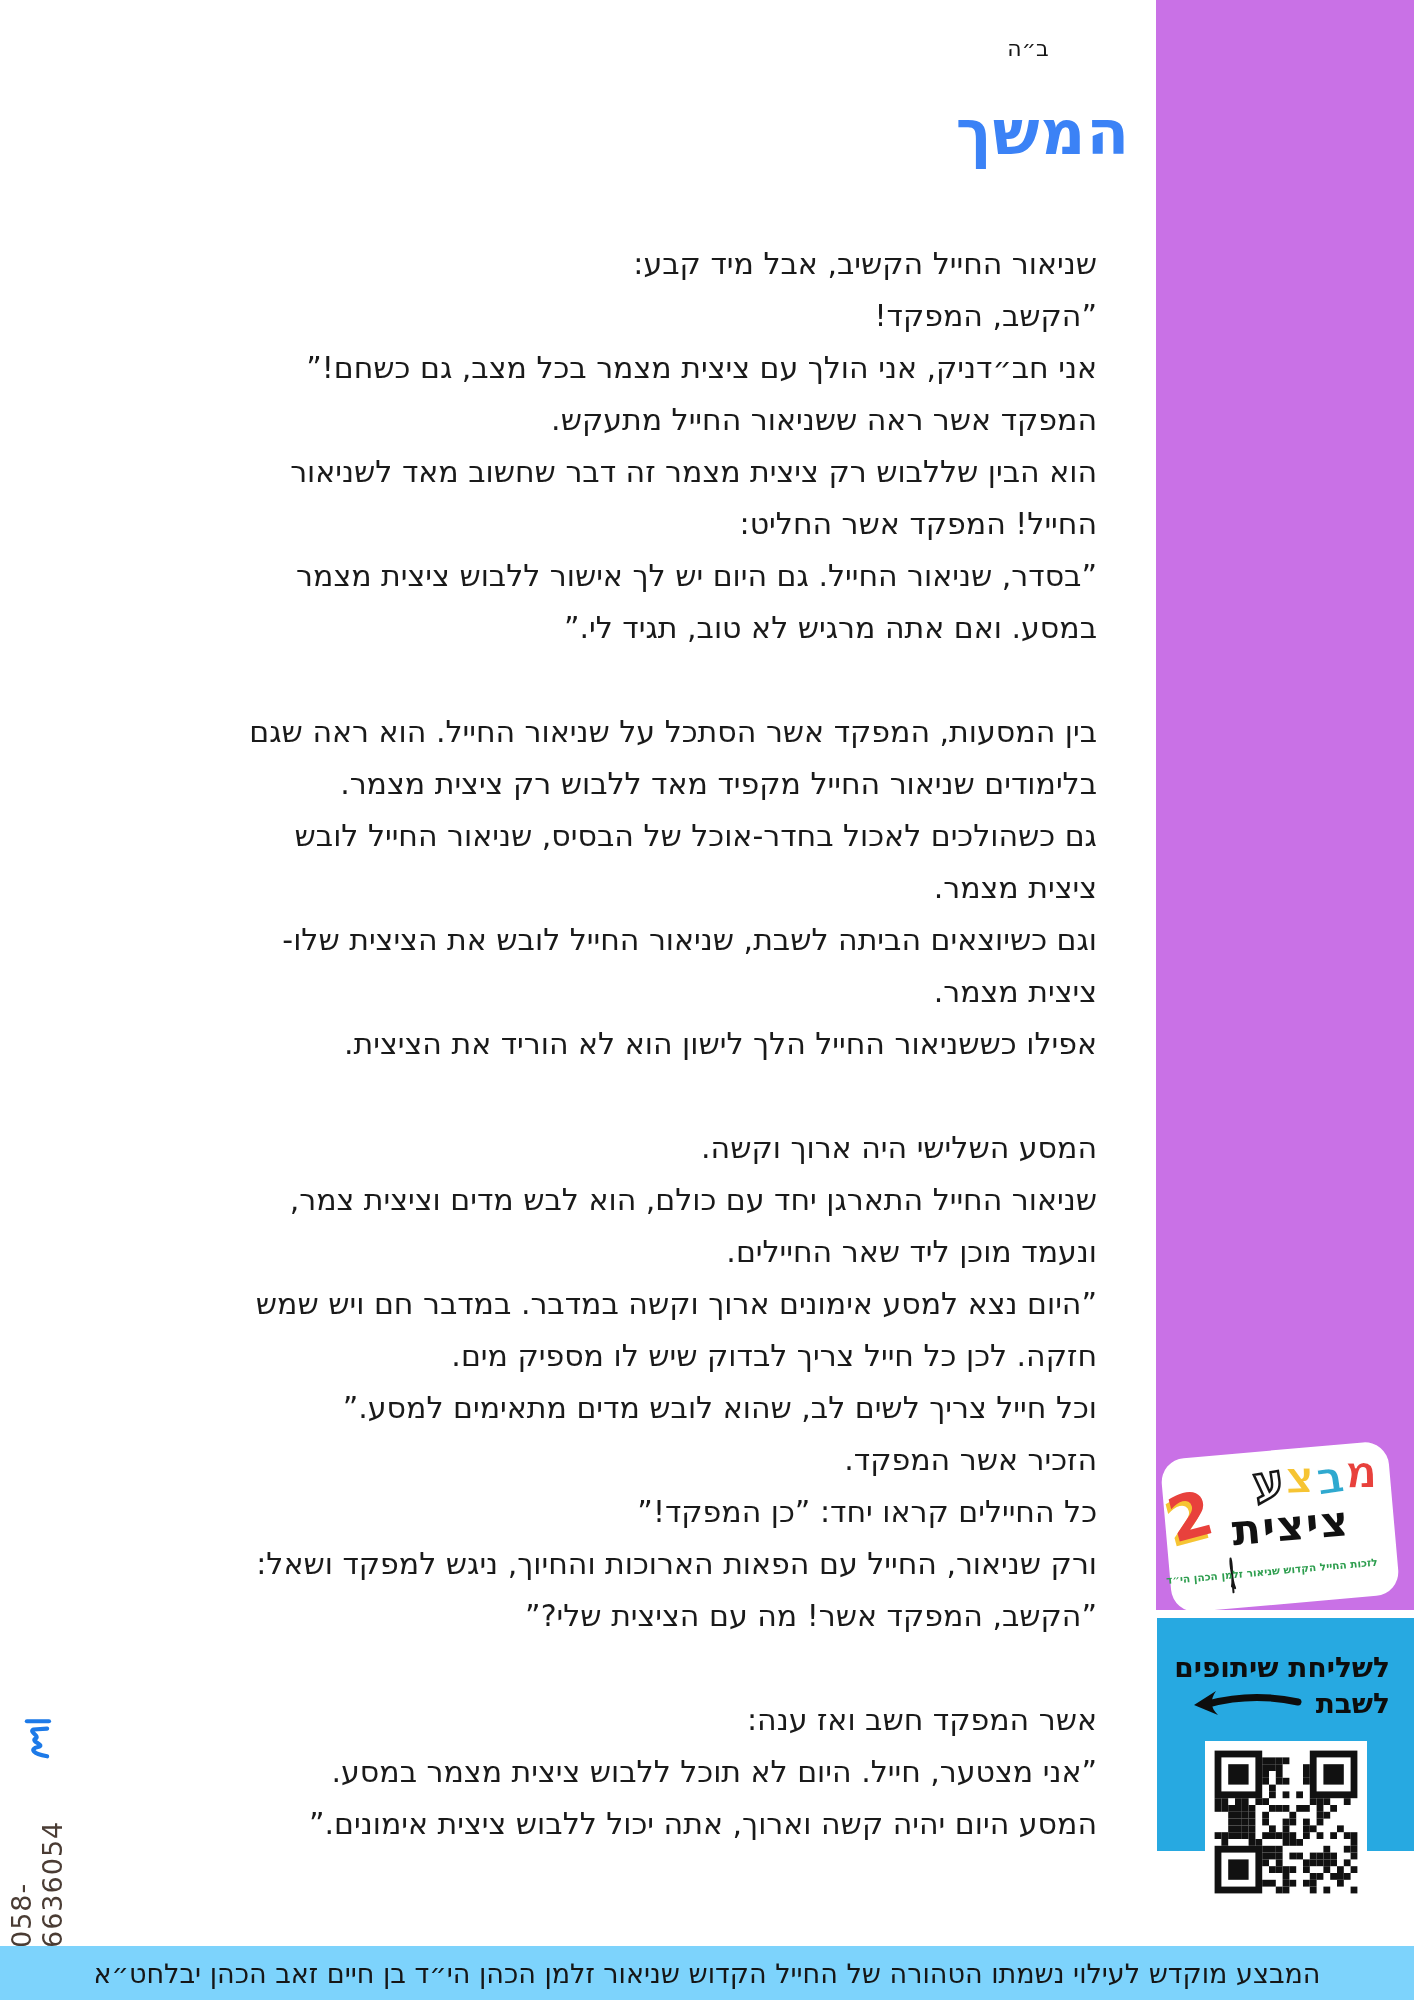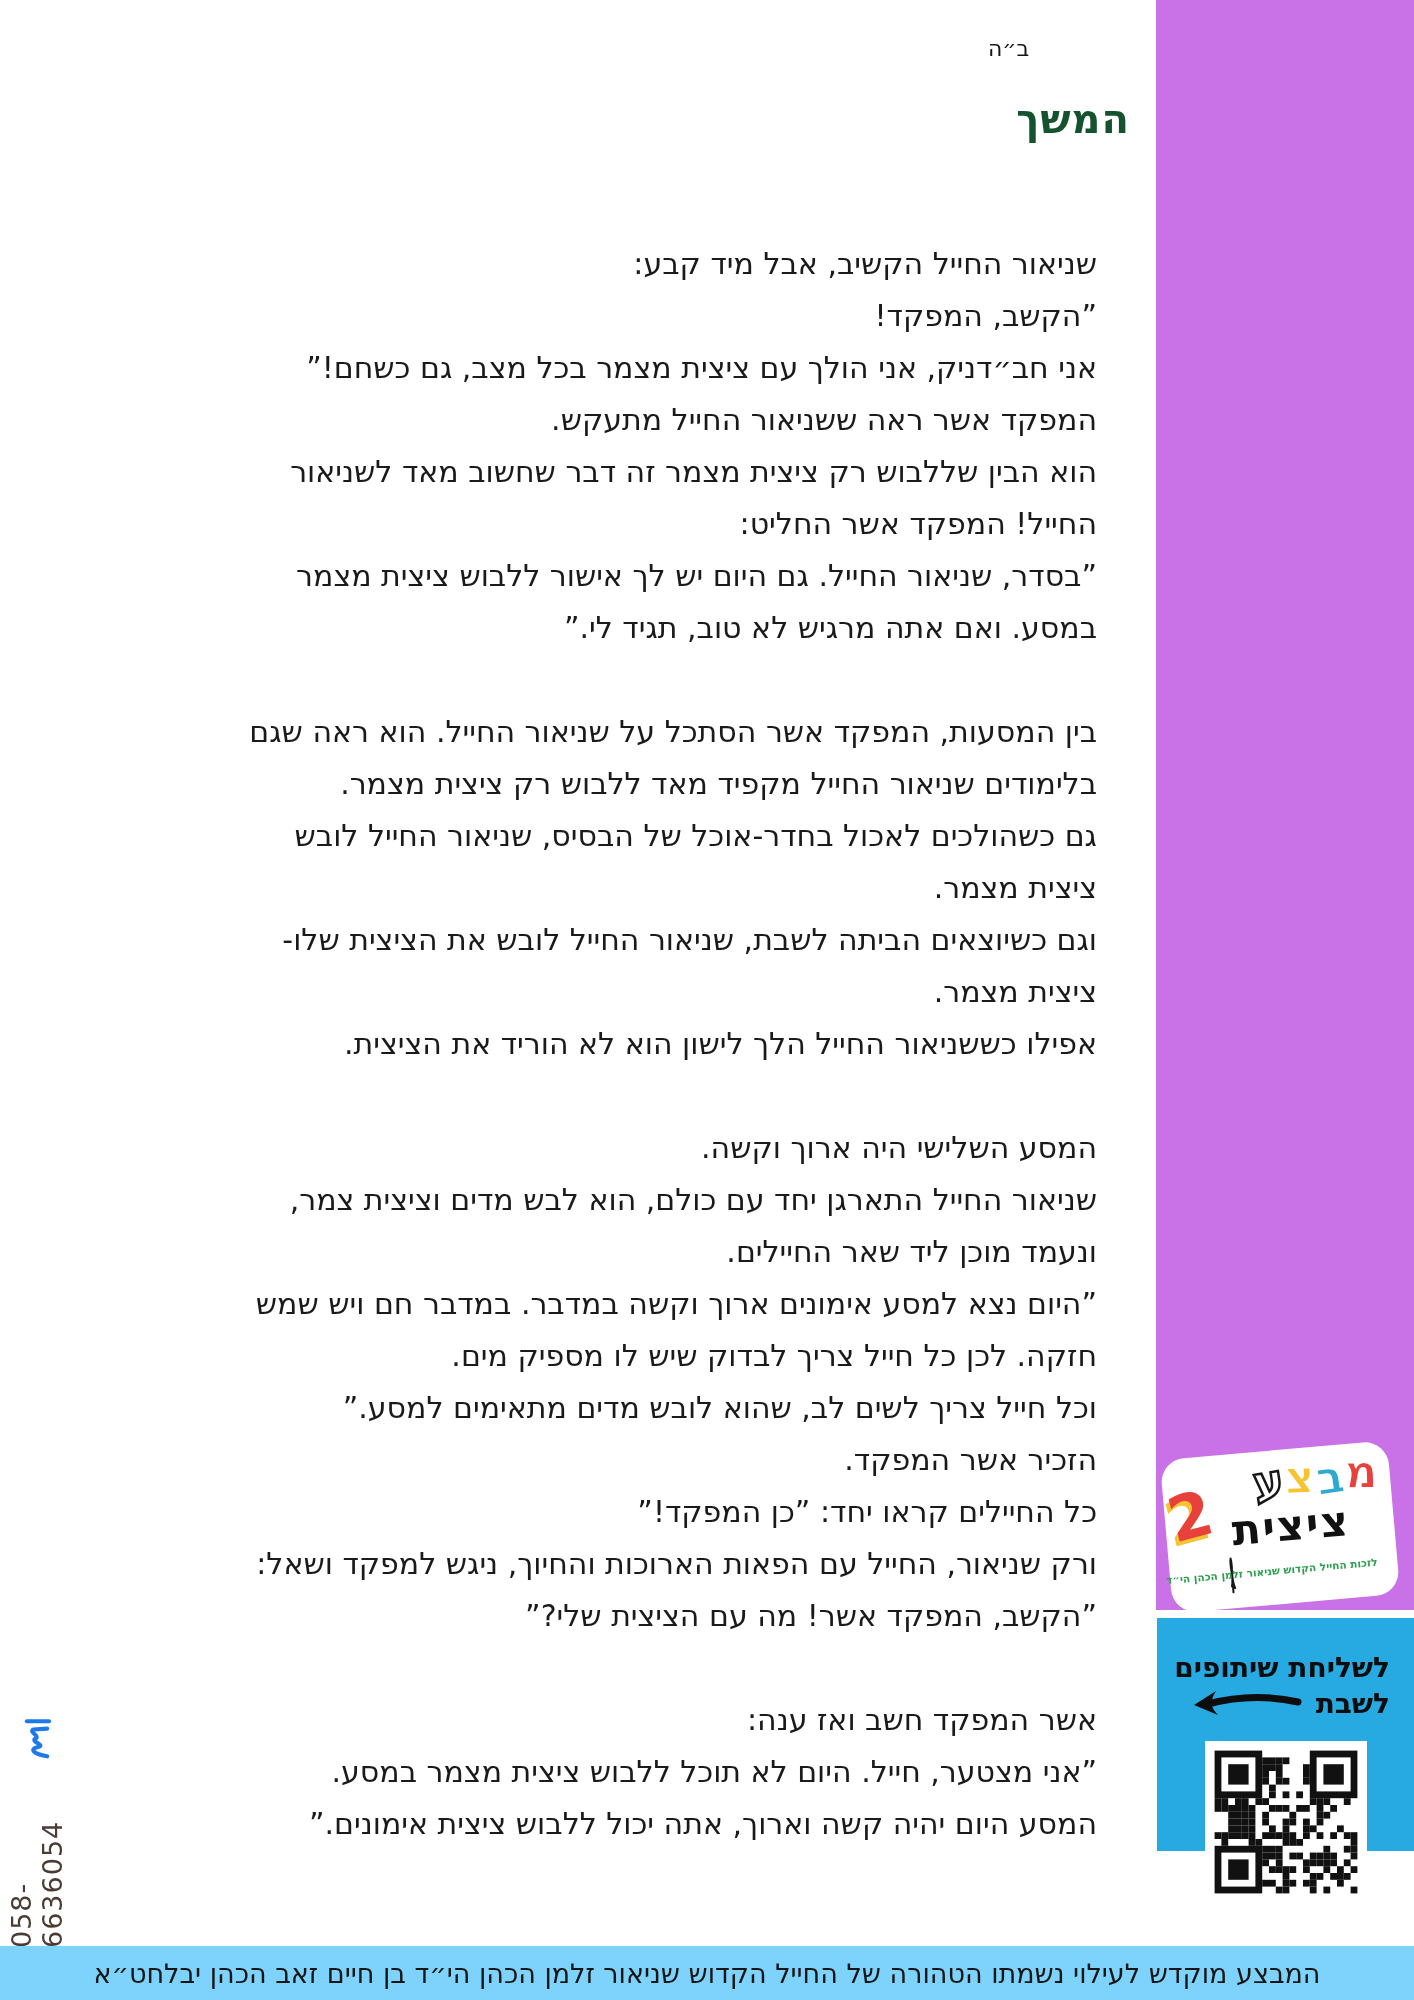--- a/index.html
+++ b/index.html
@@ -13,7 +13,7 @@
   }
   .bsd{
     position:absolute; top:36px; left:988px; width:80px;
-    font-size:22px; color:#161616; text-align:left; direction:rtl;
+    font-size:22px; color:#161616; text-align:center; direction:rtl;
   }
   .title{
     position:absolute; top:96px; right:284px; margin:0;

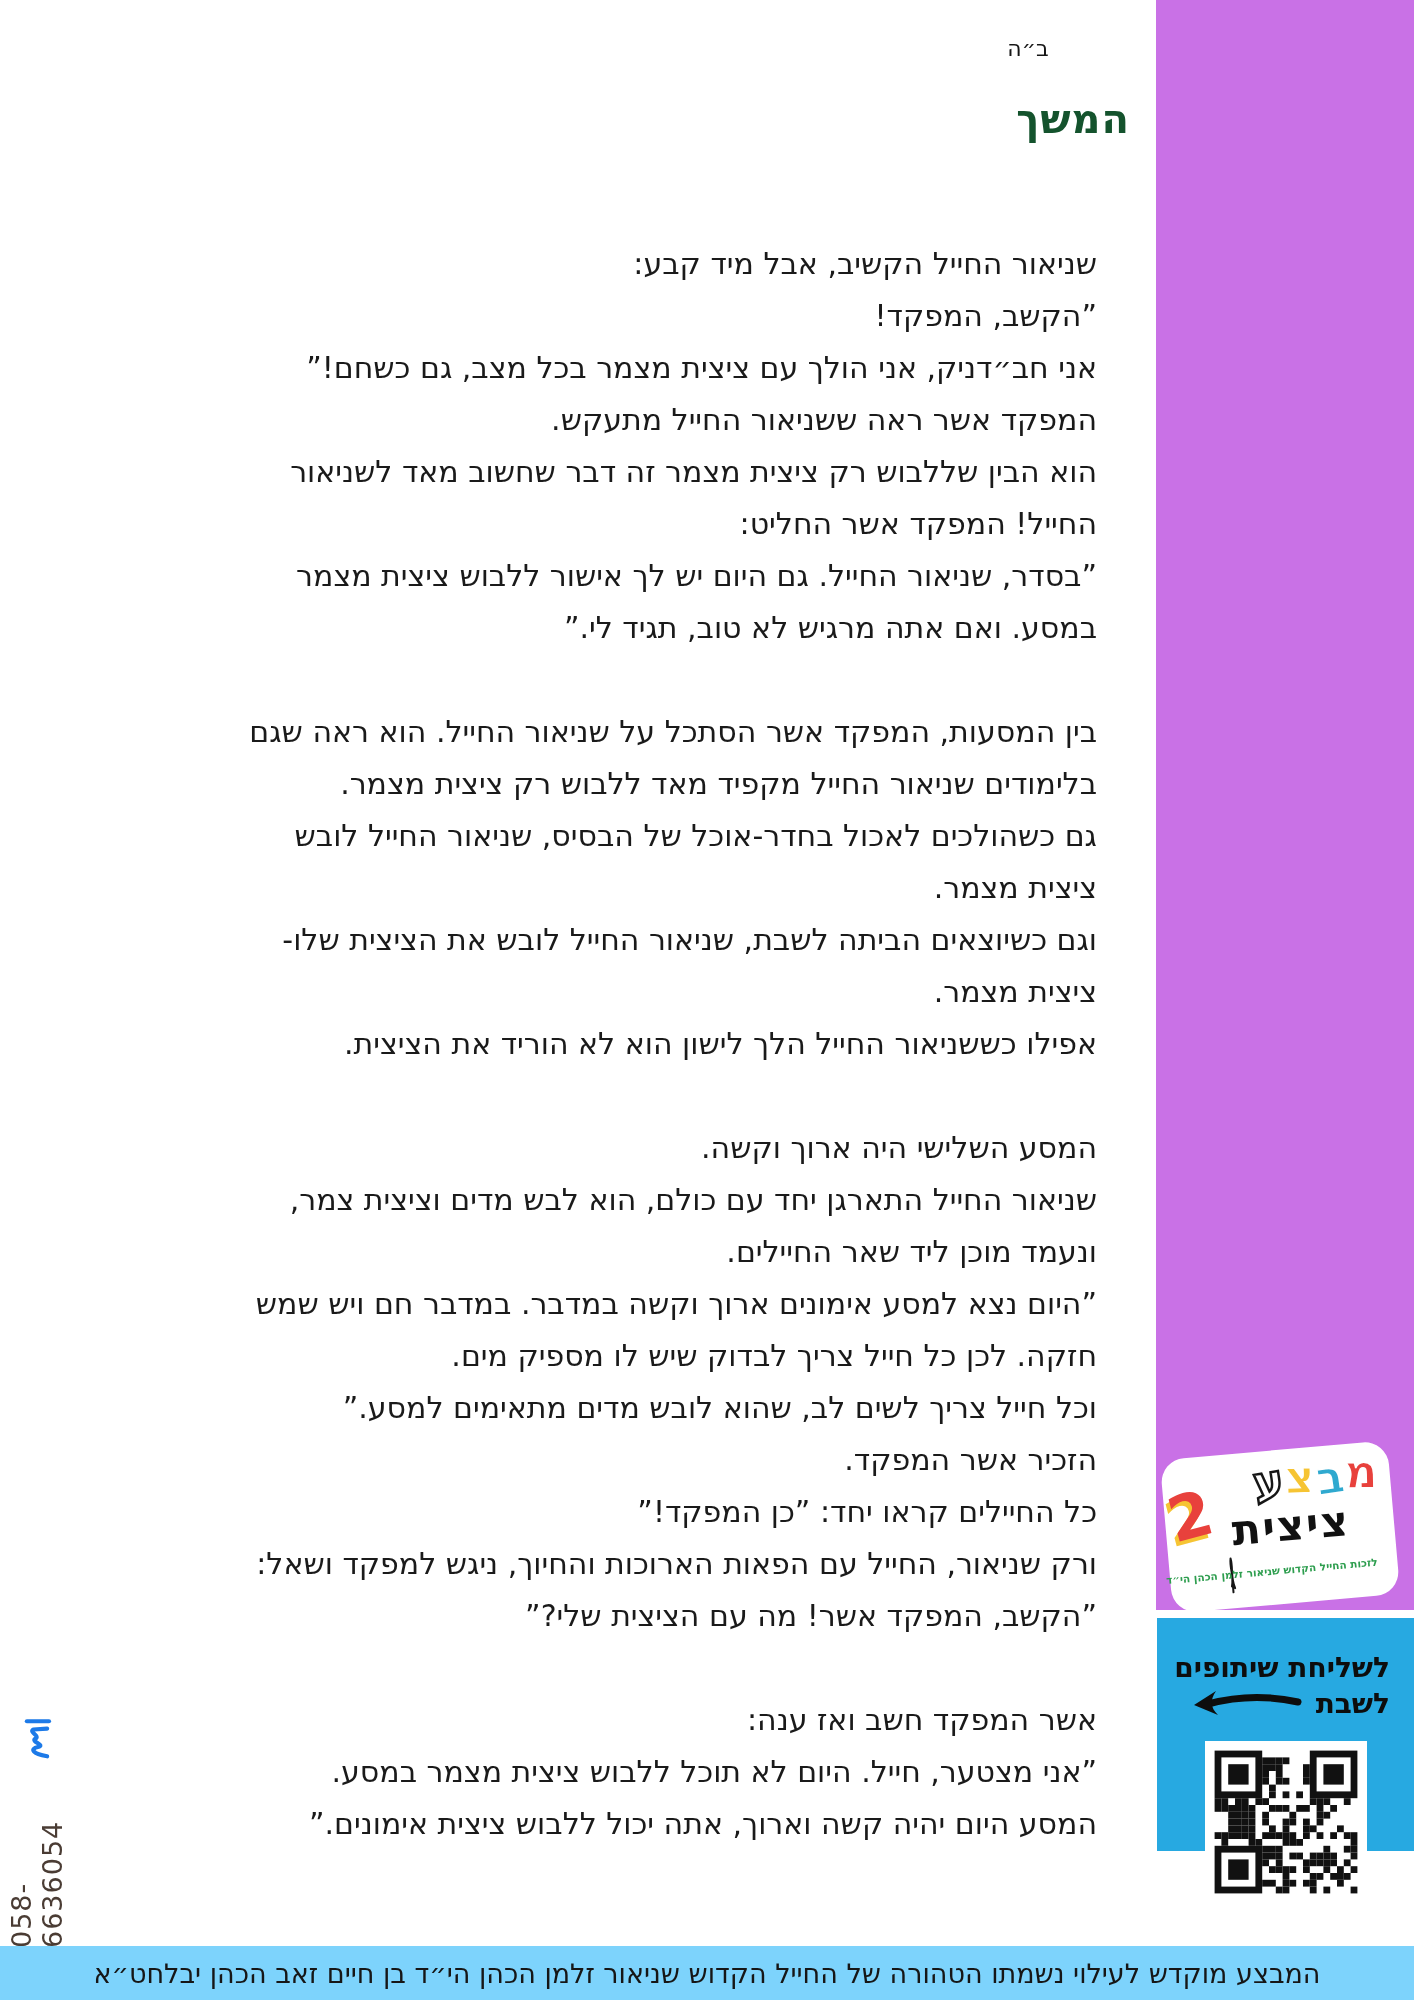--- a/index.html
+++ b/index.html
@@ -17,7 +17,7 @@
   }
   .title{
     position:absolute; top:96px; right:284px; margin:0;
-    font-size:40px; font-weight:800; color:#14532d; direction:rtl;
+    font-size:62px; font-weight:800; color:#3b82f6; direction:rtl;
     letter-spacing:1px;
   }
   .body-text{

